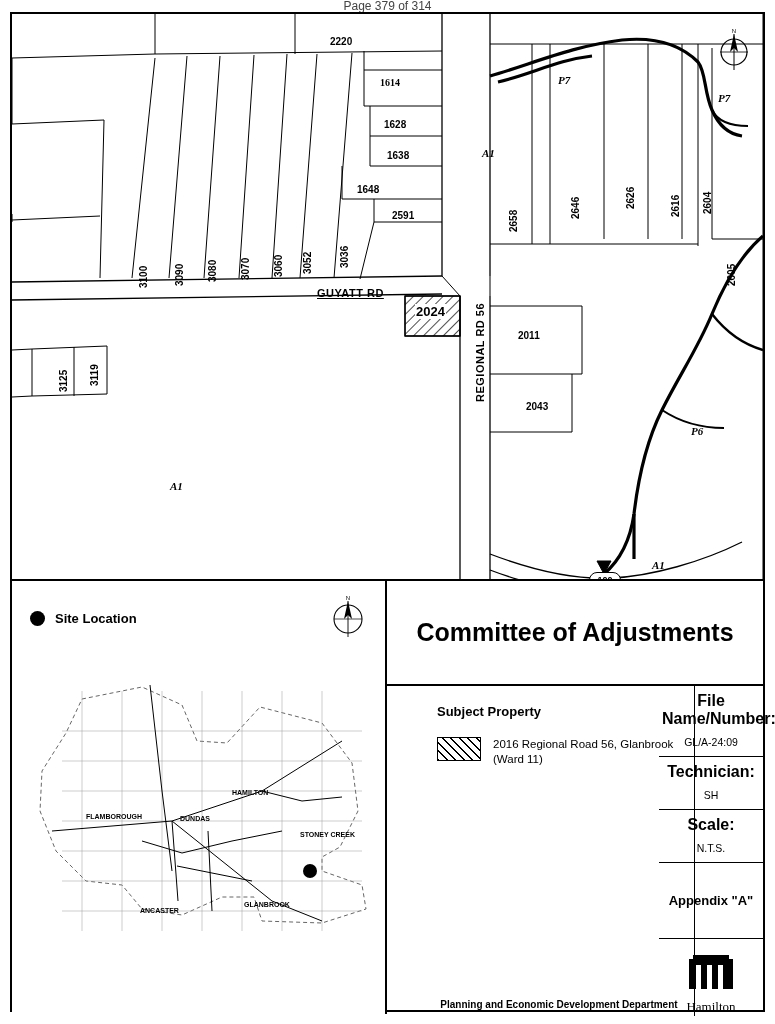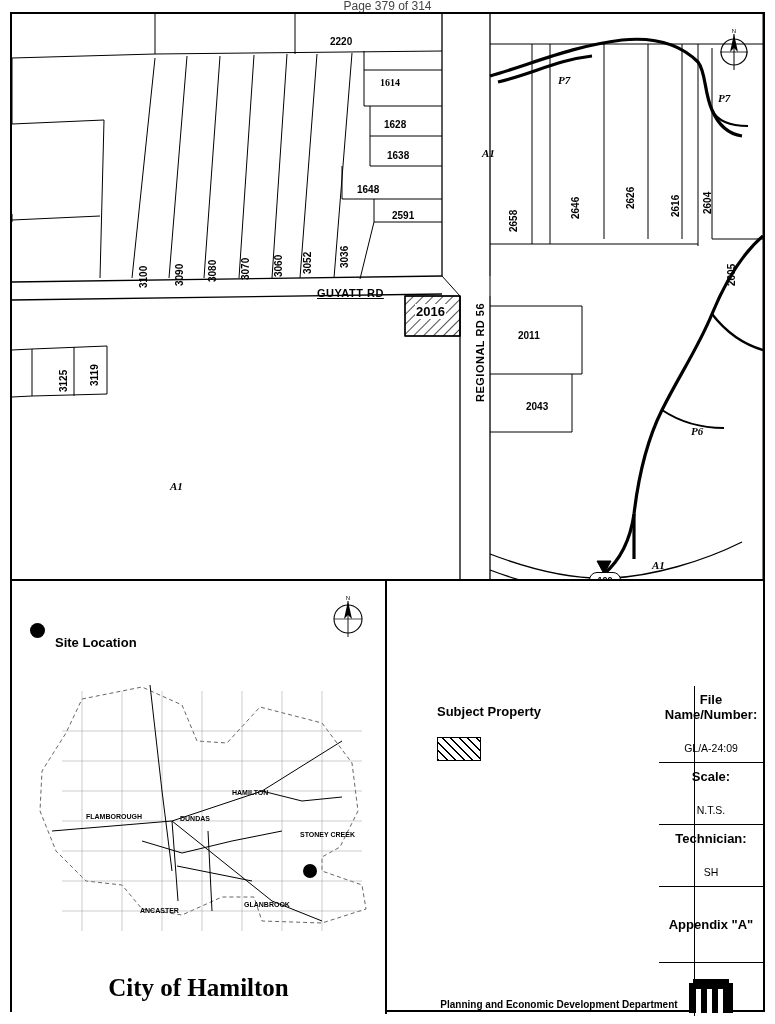--- a/index.html
+++ b/index.html
@@ -336,7 +336,7 @@
     <div class="road-lbl" style="left:305px; top:273px;text-decoration:underline;">GUYATT RD</div>
     <div class="road-lbl vert" style="left:462px; top:388px;">REGIONAL RD 56</div>
 
-    <div class="subject-label" style="left:403px; top:290px;">2016</div>
+    <div class="subject-label" style="left:403px; top:290px;">2024</div>
 
     <div class="hwy-shield" style="left:577px; top:558px;">100</div>
 

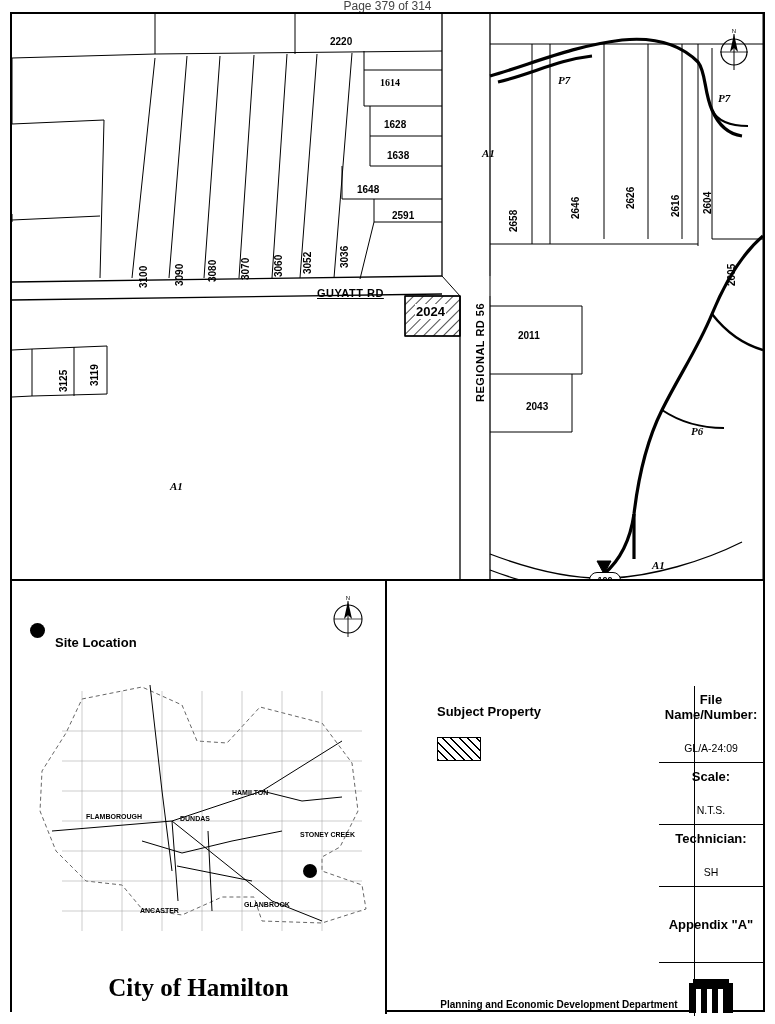--- a/index.html
+++ b/index.html
@@ -114,7 +114,7 @@
     border-radius: 50%;
     background: #000;
   }
-  .site-legend-text { font-size: 13px; font-weight: bold; margin-top: 24px; }
+  .site-legend-text { font-size: 13px; font-weight: bold; }
   .city-title {
     position: absolute;
     bottom: 12px;

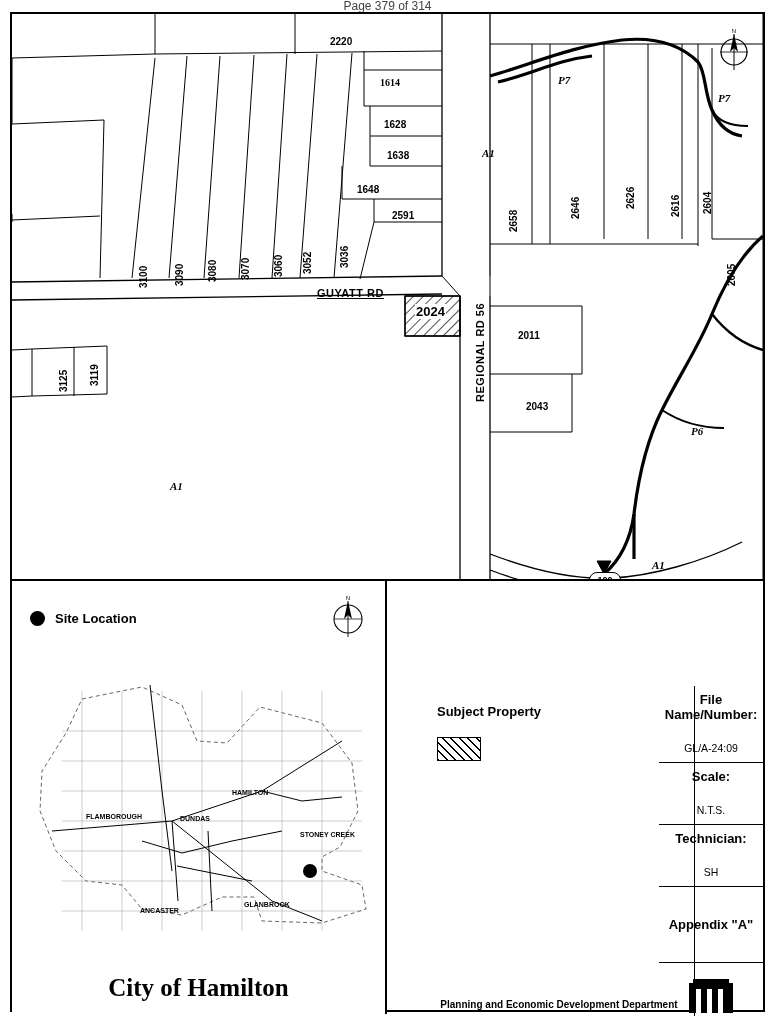--- a/index.html
+++ b/index.html
@@ -413,6 +413,7 @@
 
   <div class="titleblock">
 
+    <div class="coa-title">Committee of Adjustments</div>
 
     <div class="subject-box">
       <div class="subject-title">Subject Property</div>

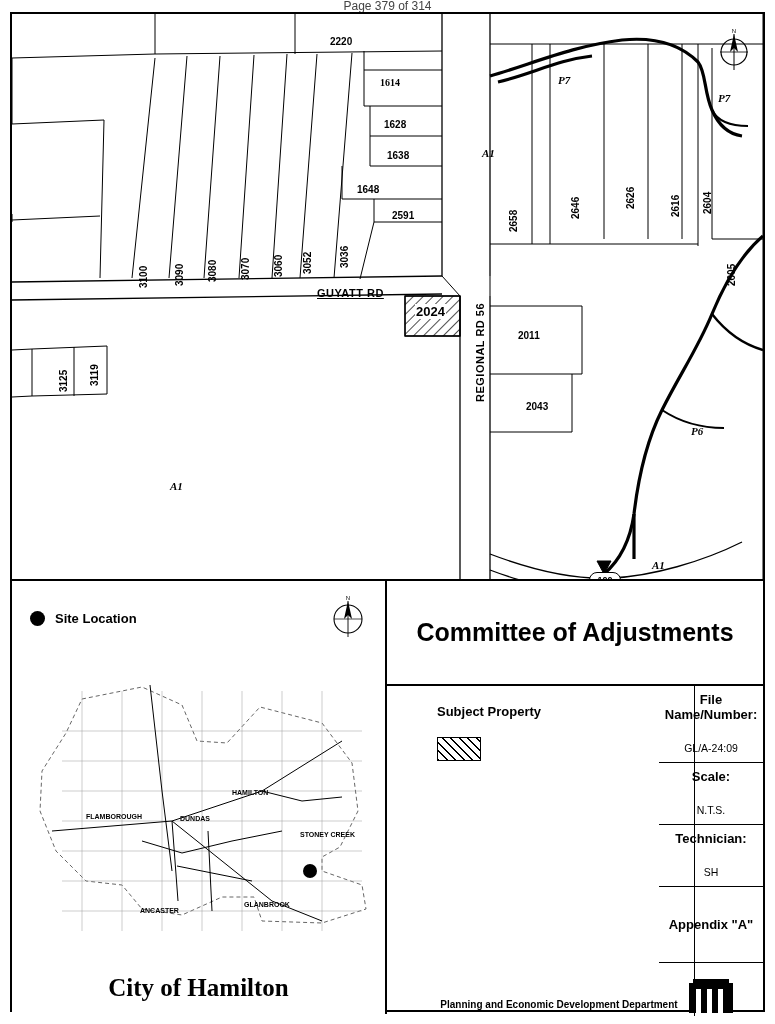--- a/index.html
+++ b/index.html
@@ -181,7 +181,7 @@
     text-align: center;
     padding: 6px 3px 8px;
   }
-  .info-label { font-size: 13px; font-weight: bold; }
+  .info-label { font-size: 16px; font-weight: bold; }
   .info-value { font-size: 10.5px; margin-top: 20px; }
   .appendix-cell {
     box-sizing: border-box;

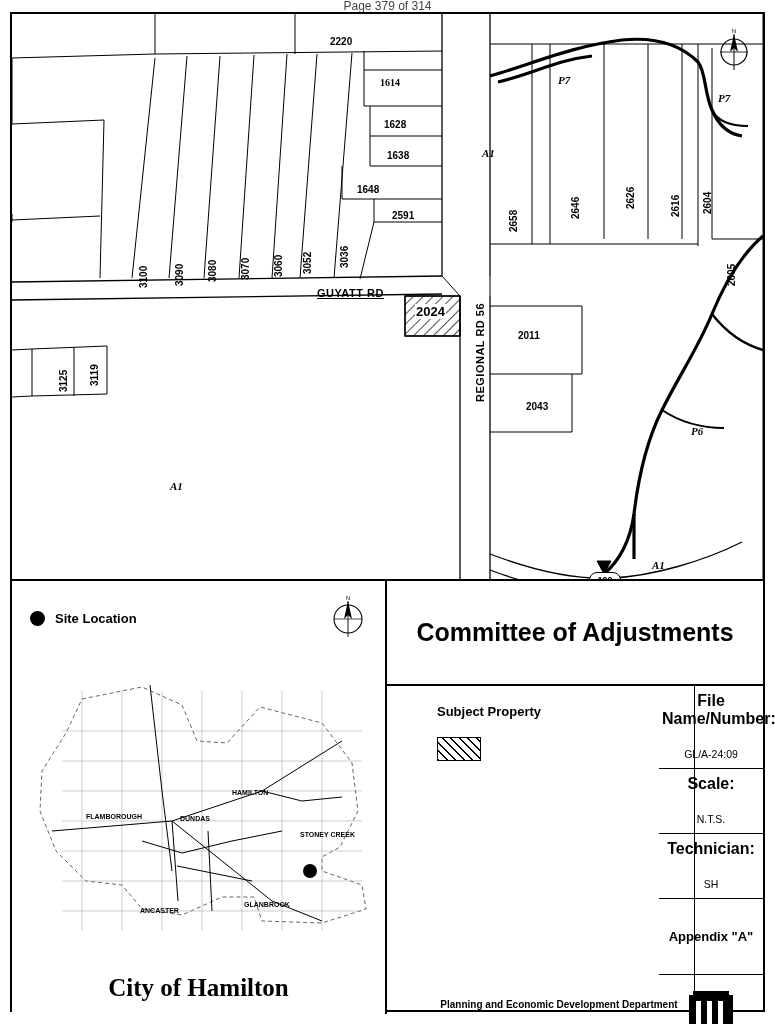--- a/index.html
+++ b/index.html
@@ -419,6 +419,7 @@
       <div class="subject-title">Subject Property</div>
       <div class="subject-row">
         <span class="hatch-swatch"></span>
+        <span class="subject-addr">2016 Regional Road 56, Glanbrook (Ward 11)</span>
       </div>
       <div class="dept-line">Planning and Economic Development Department</div>
     </div>

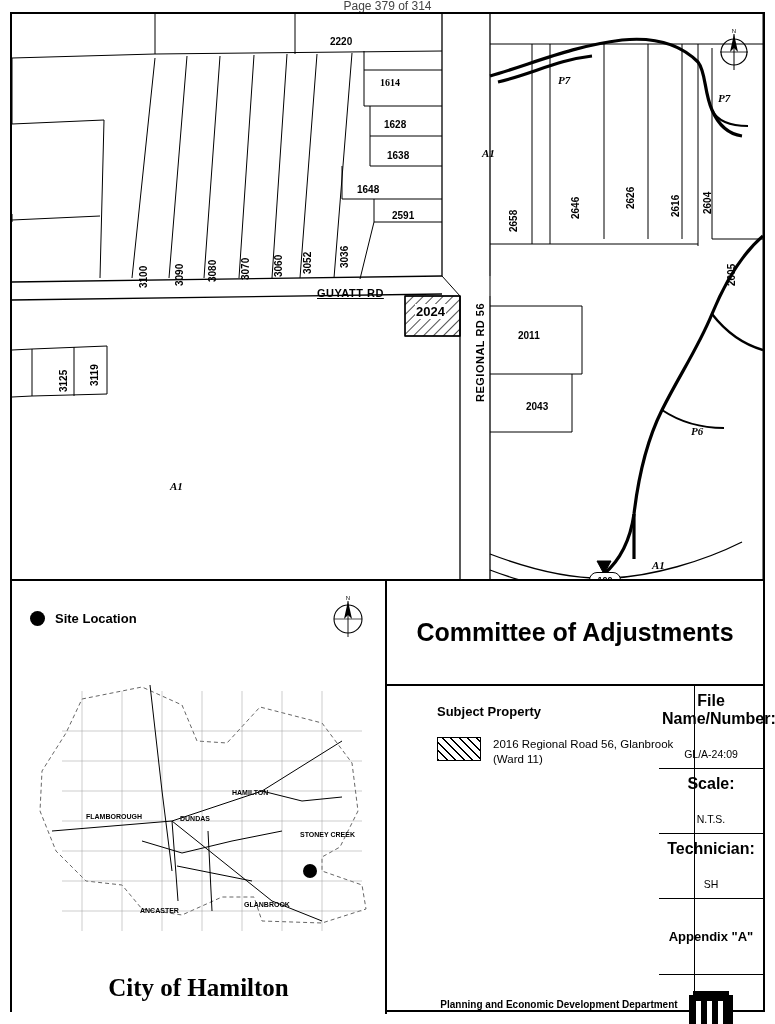--- a/index.html
+++ b/index.html
@@ -182,7 +182,7 @@
     padding: 6px 3px 8px;
   }
   .info-label { font-size: 16px; font-weight: bold; }
-  .info-value { font-size: 10.5px; margin-top: 20px; }
+  .info-value { font-size: 10.5px; margin-top: 8px; }
   .appendix-cell {
     box-sizing: border-box;
     border-bottom: 1.5px solid #000;

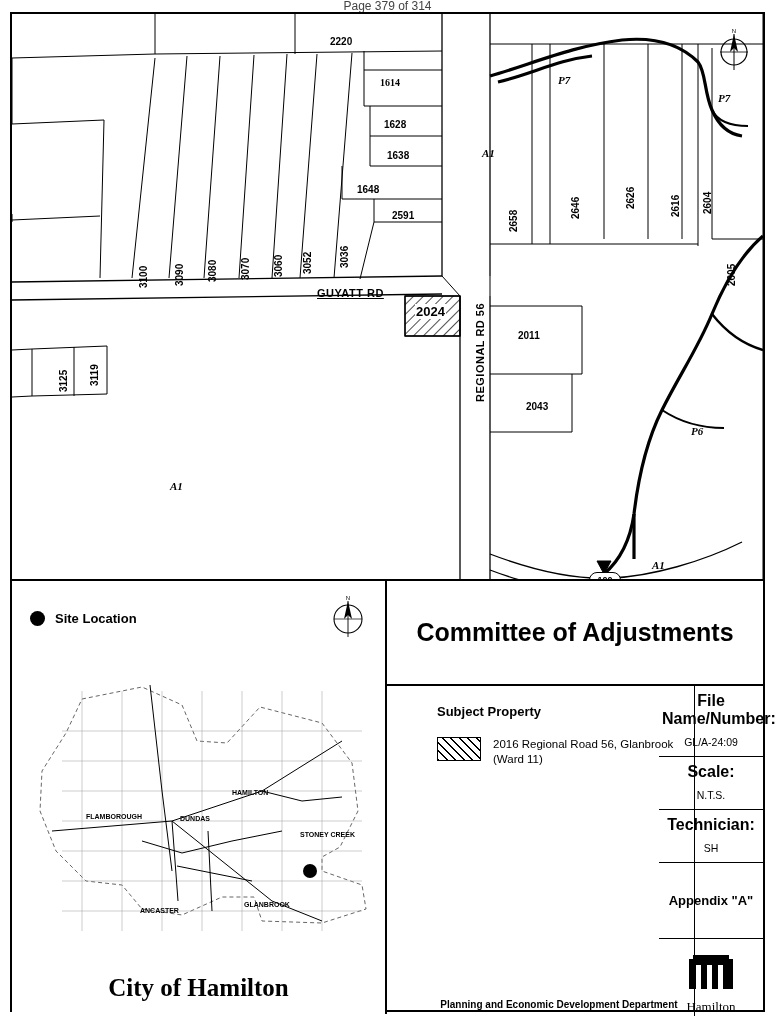--- a/index.html
+++ b/index.html
@@ -430,12 +430,12 @@
         <div class="info-value">GL/A-24:09</div>
       </div>
       <div class="info-cell">
+        <div class="info-label">Technician:</div>
+        <div class="info-value">SH</div>
+      </div>
+      <div class="info-cell">
         <div class="info-label">Scale:</div>
         <div class="info-value">N.T.S.</div>
-      </div>
-      <div class="info-cell">
-        <div class="info-label">Technician:</div>
-        <div class="info-value">SH</div>
       </div>
       <div class="appendix-cell">Appendix "A"</div>
       <div class="logo-cell">

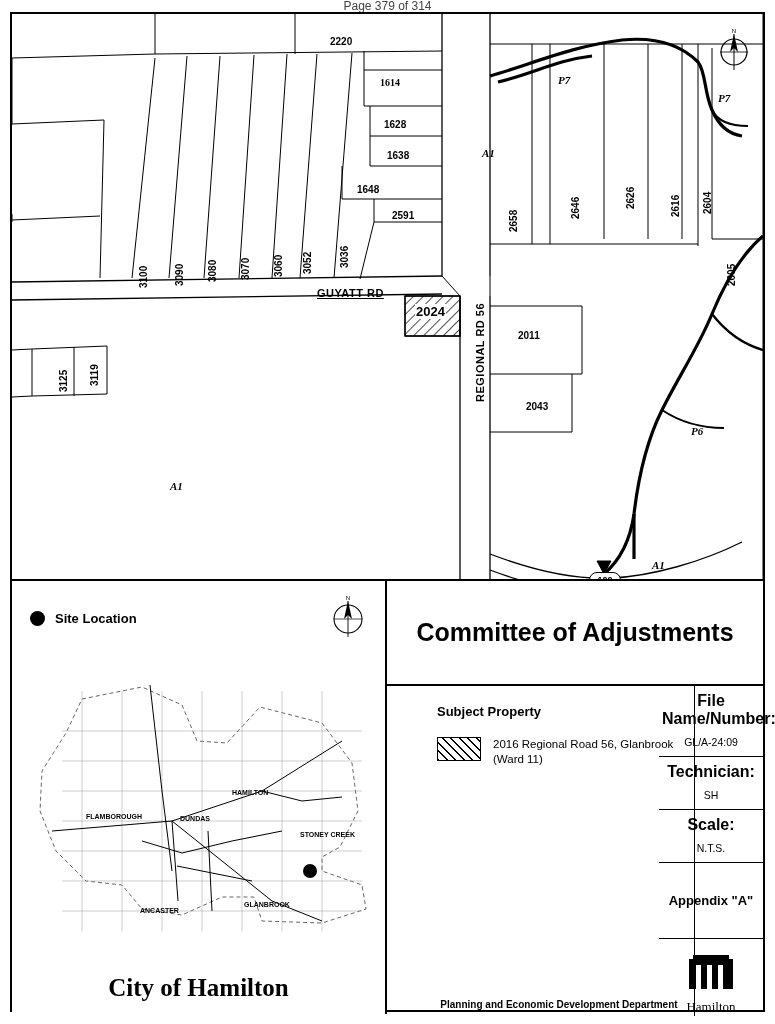--- a/index.html
+++ b/index.html
@@ -408,7 +408,6 @@
     <div style="position:absolute; left:128px; top:326px; font-size:7px; font-weight:bold;">ANCASTER</div>
     <div style="position:absolute; left:232px; top:320px; font-size:7px; font-weight:bold;">GLANBROOK</div>
 
-    <div class="city-title">City of Hamilton</div>
   </div>
 
   <div class="titleblock">

